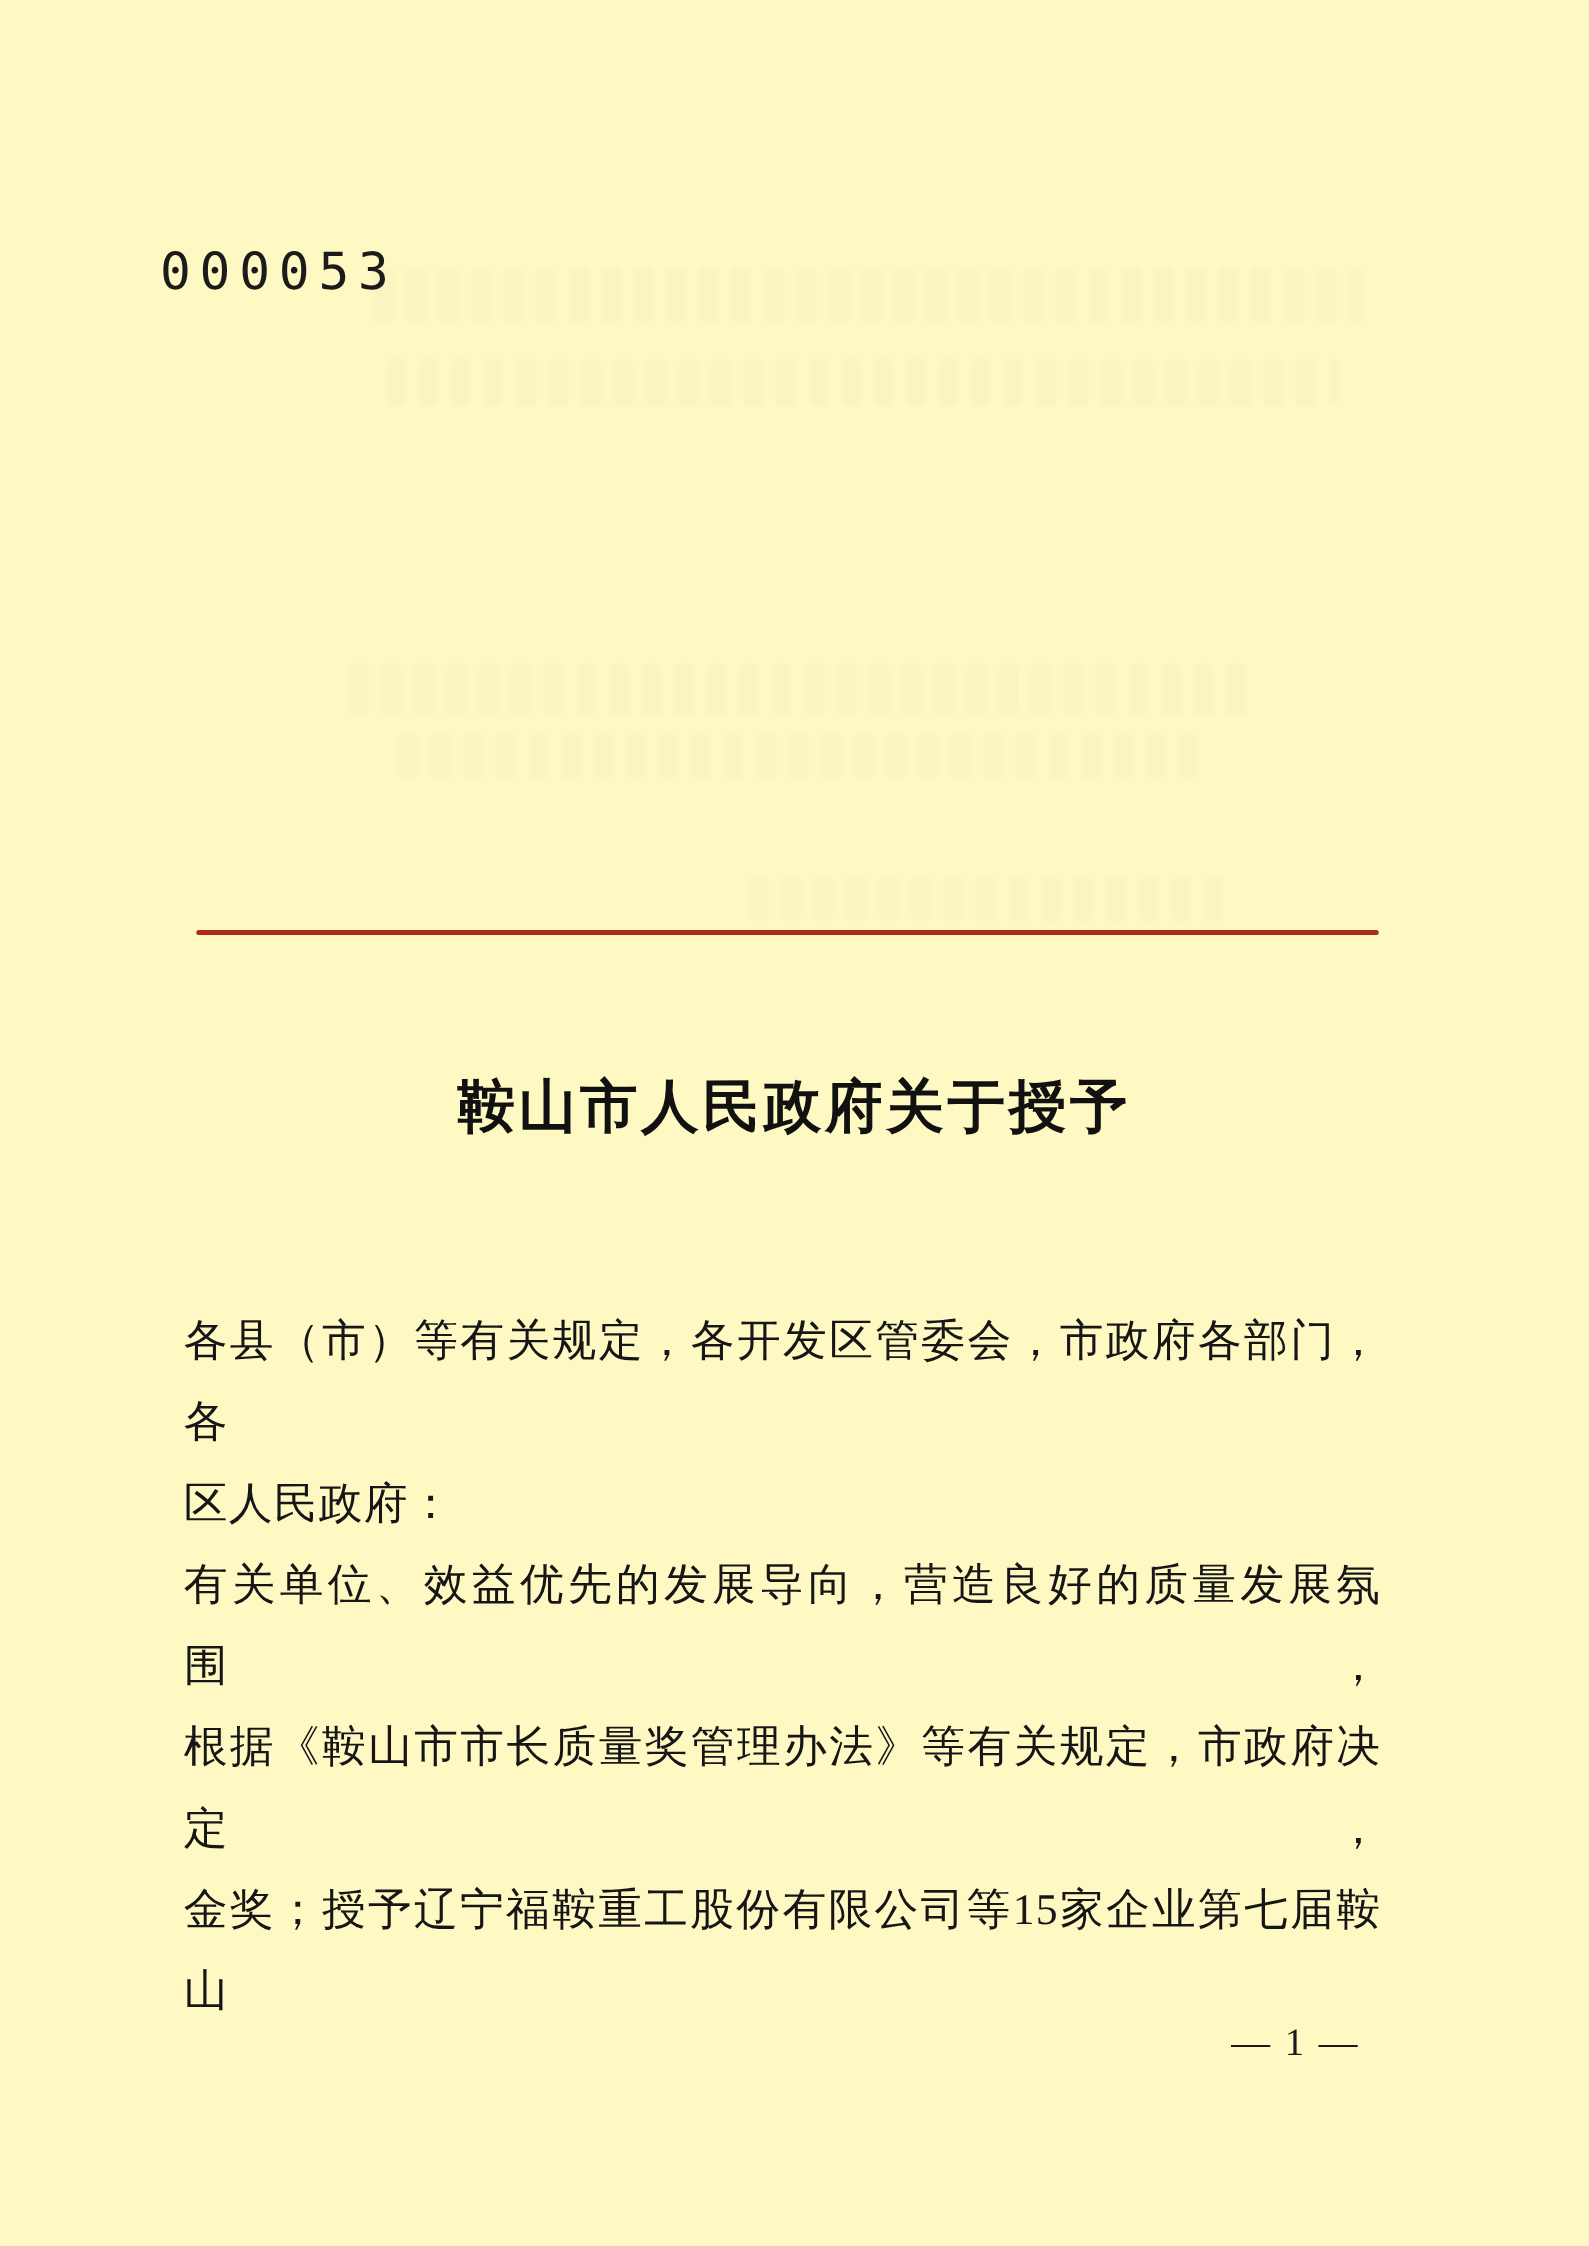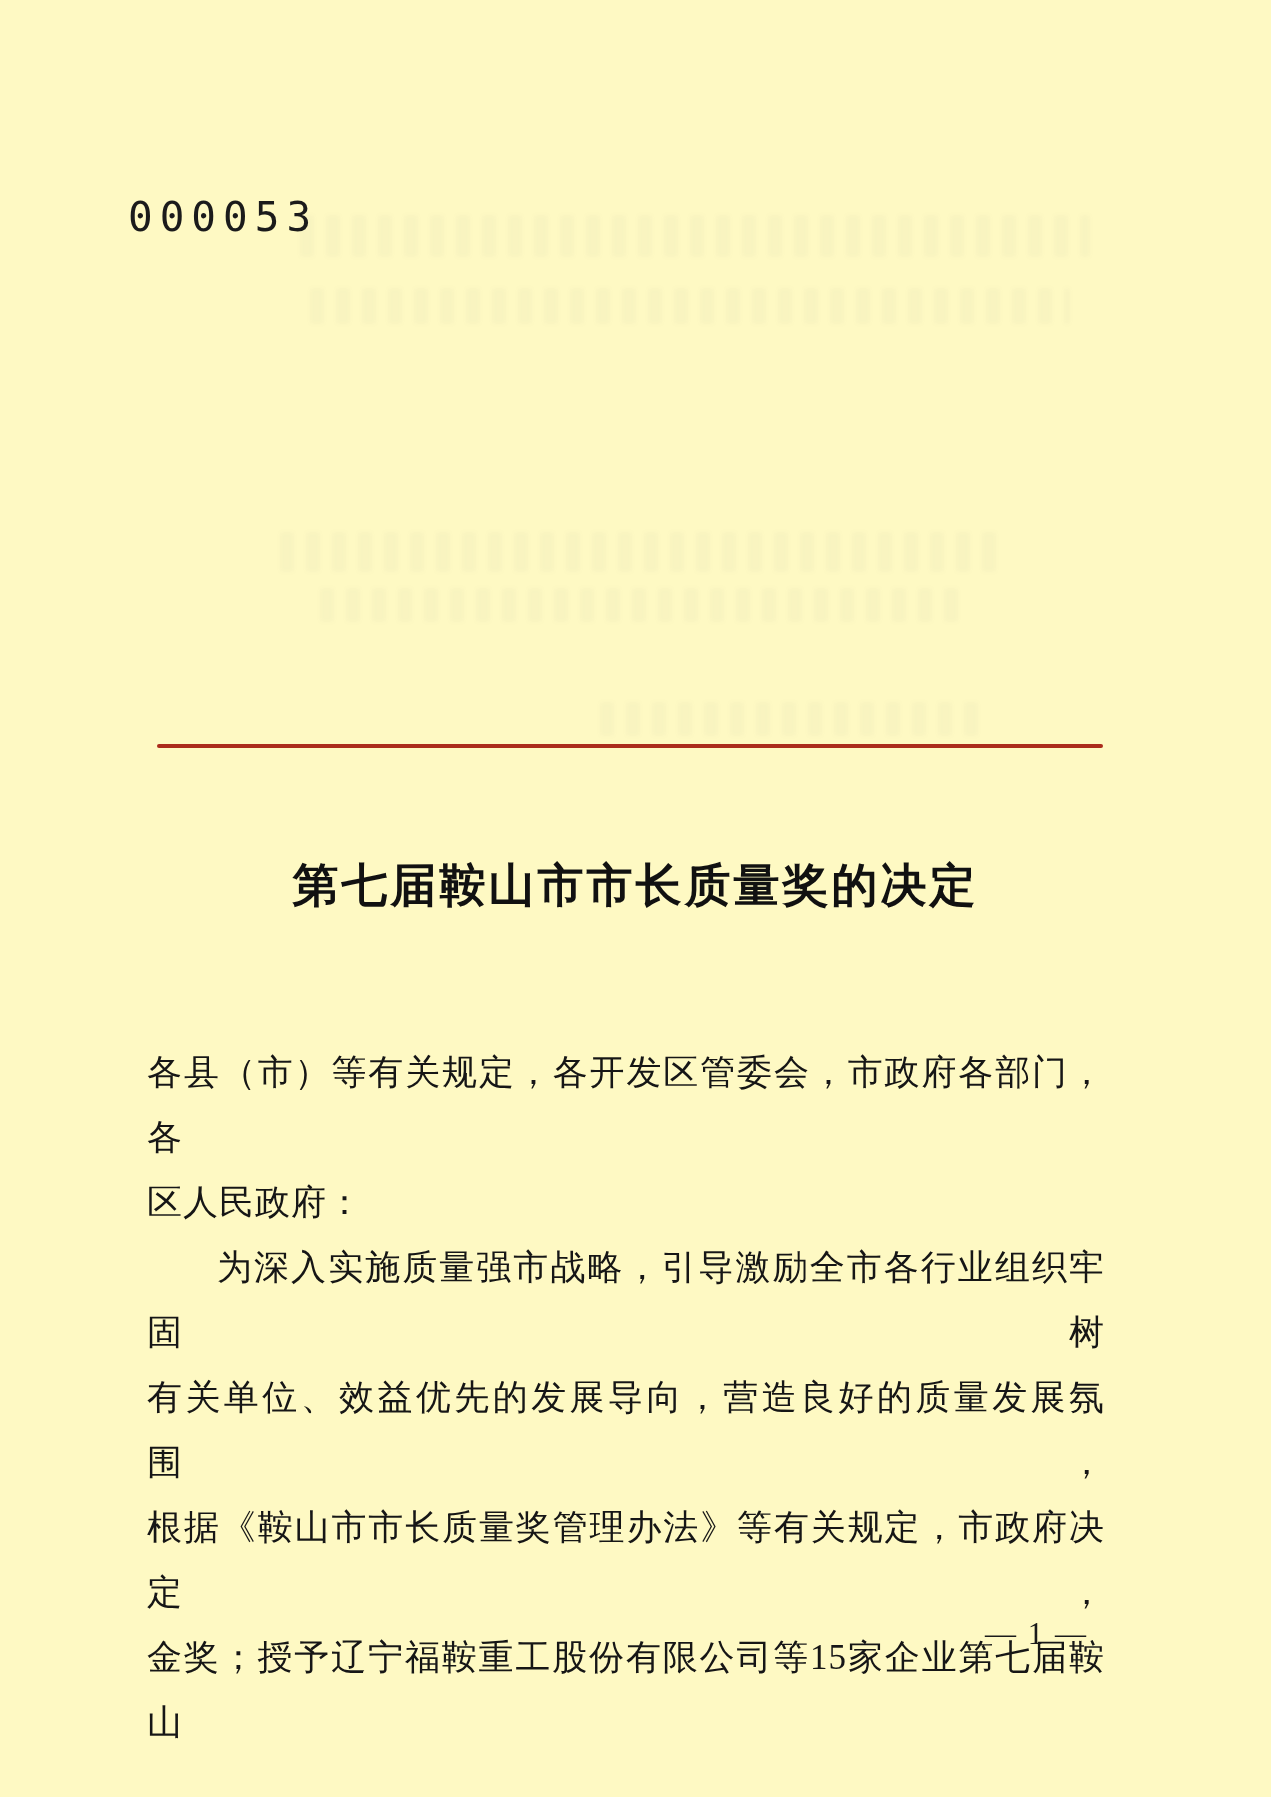--- a/index.html
+++ b/index.html
@@ -132,6 +132,7 @@
   <div class="red-rule"></div>
 
   <div class="doc-title">
+    <div>鞍山市人民政府关于授予</div>
     <div>第七届鞍山市市长质量奖的决定</div>
   </div>
 

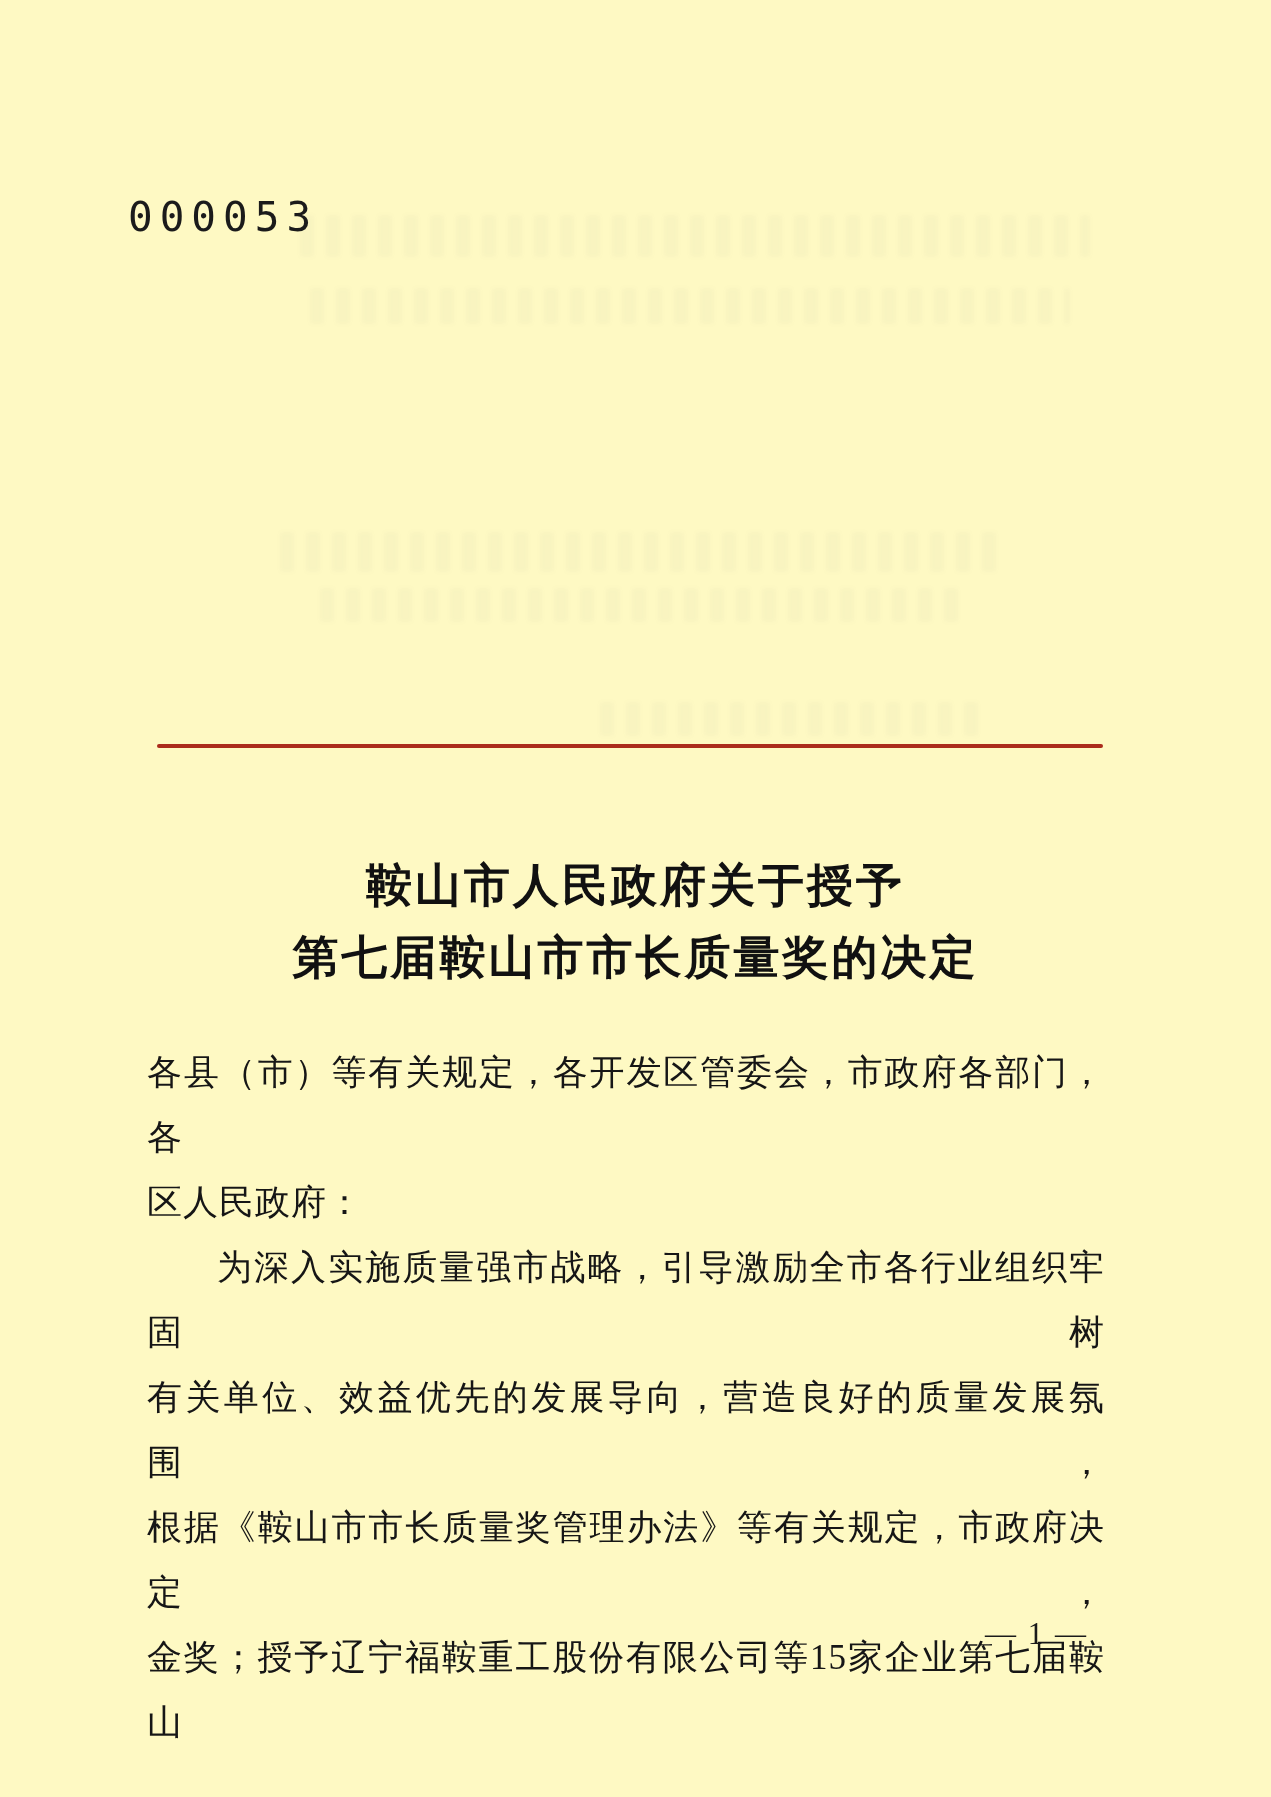--- a/index.html
+++ b/index.html
@@ -133,7 +133,6 @@
 
   <div class="doc-title">
     <div>鞍山市人民政府关于授予</div>
-    <div>第七届鞍山市市长质量奖的决定</div>
   </div>
 
   <div class="body-text" id="body-text">

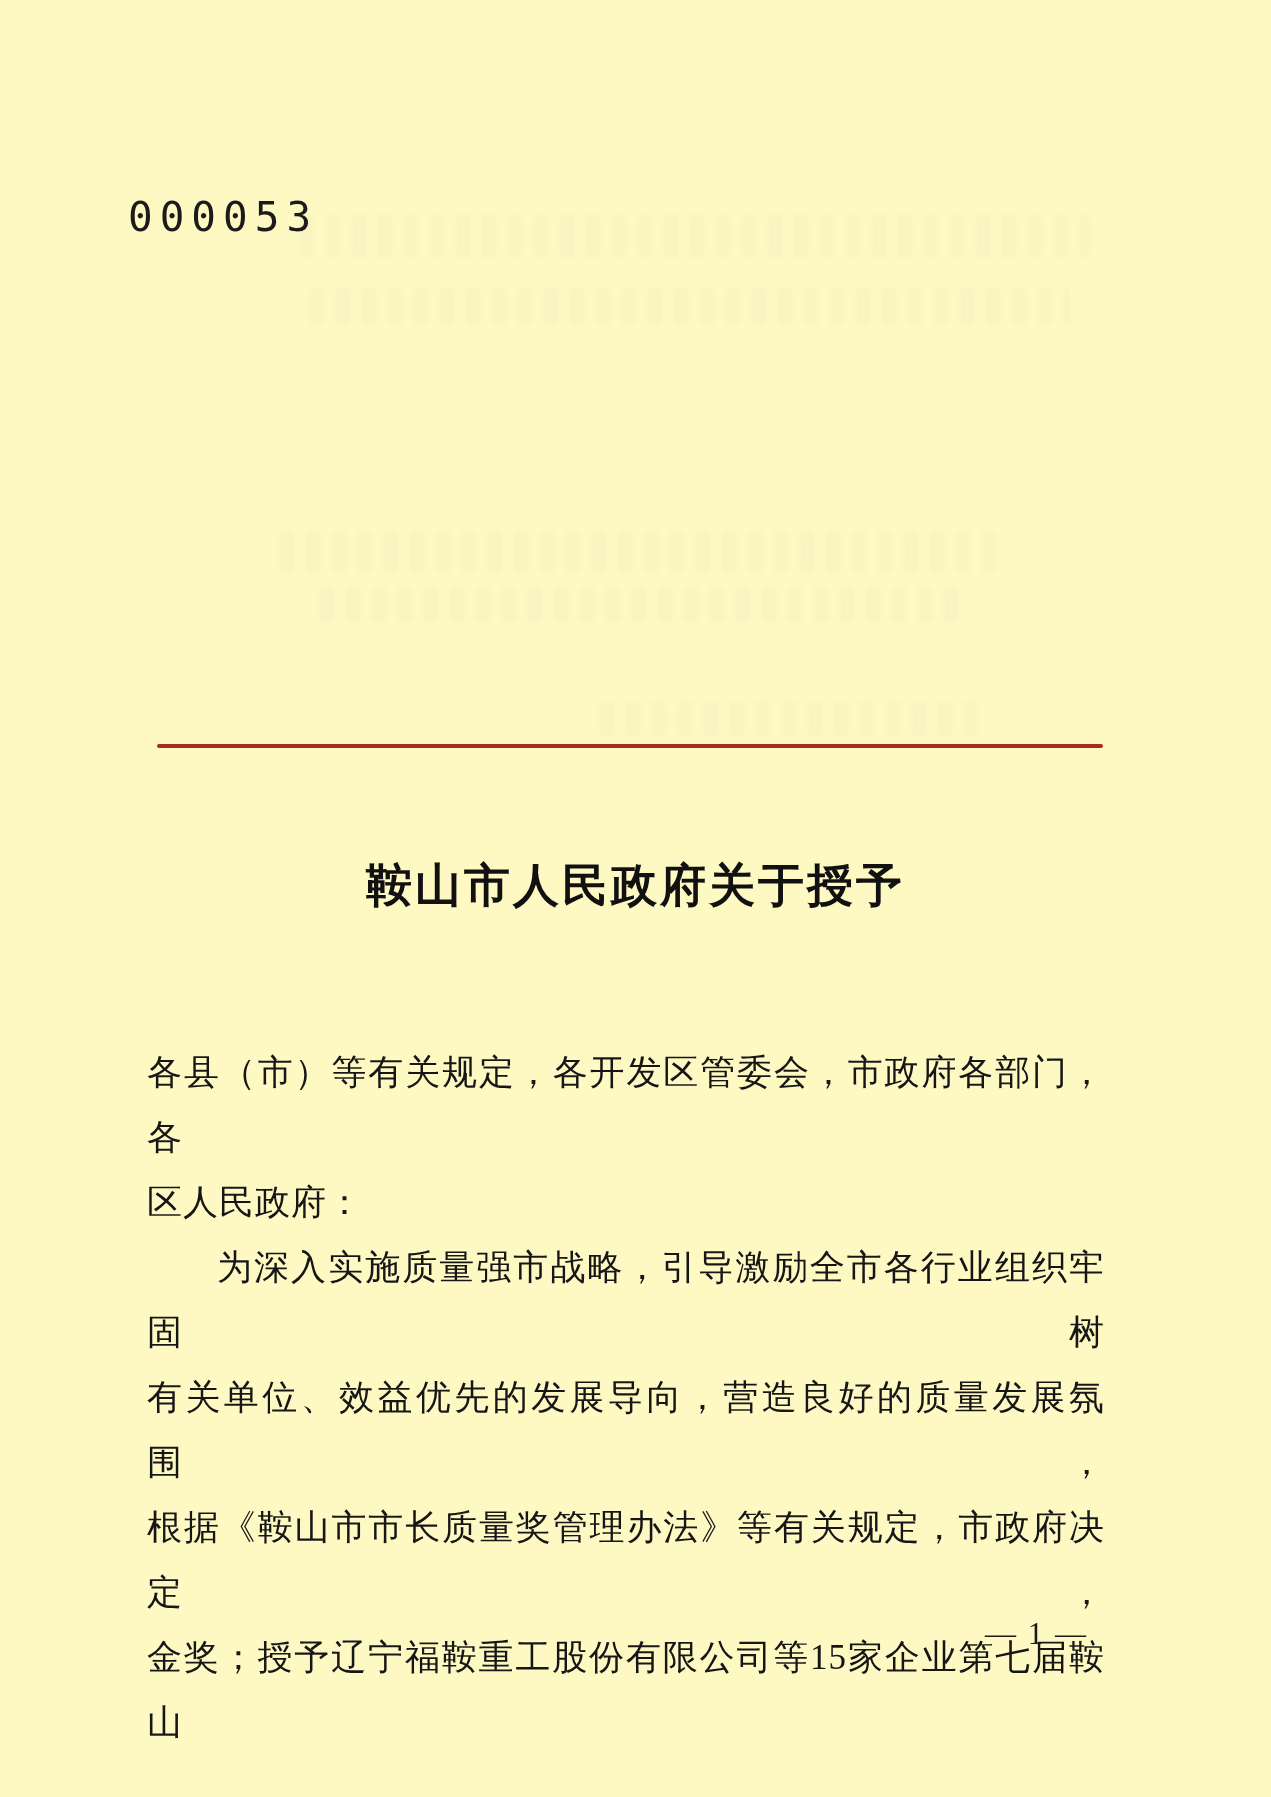--- a/index.html
+++ b/index.html
@@ -138,7 +138,6 @@
   <div class="body-text" id="body-text">
       <div class="body-line justify">各县（市）等有关规定，各开发区管委会，市政府各部门，各</div>
       <div class="body-line">区人民政府：</div>
-      <div class="body-line justify indent">为深入实施质量强市战略，引导激励全市各行业组织牢固树</div>
       <div class="body-line justify">有关单位、效益优先的发展导向，营造良好的质量发展氛围，</div>
       <div class="body-line justify">根据《鞍山市市长质量奖管理办法》等有关规定，市政府决定，</div>
       <div class="body-line justify">金奖；授予辽宁福鞍重工股份有限公司等15家企业第七届鞍山</div>

